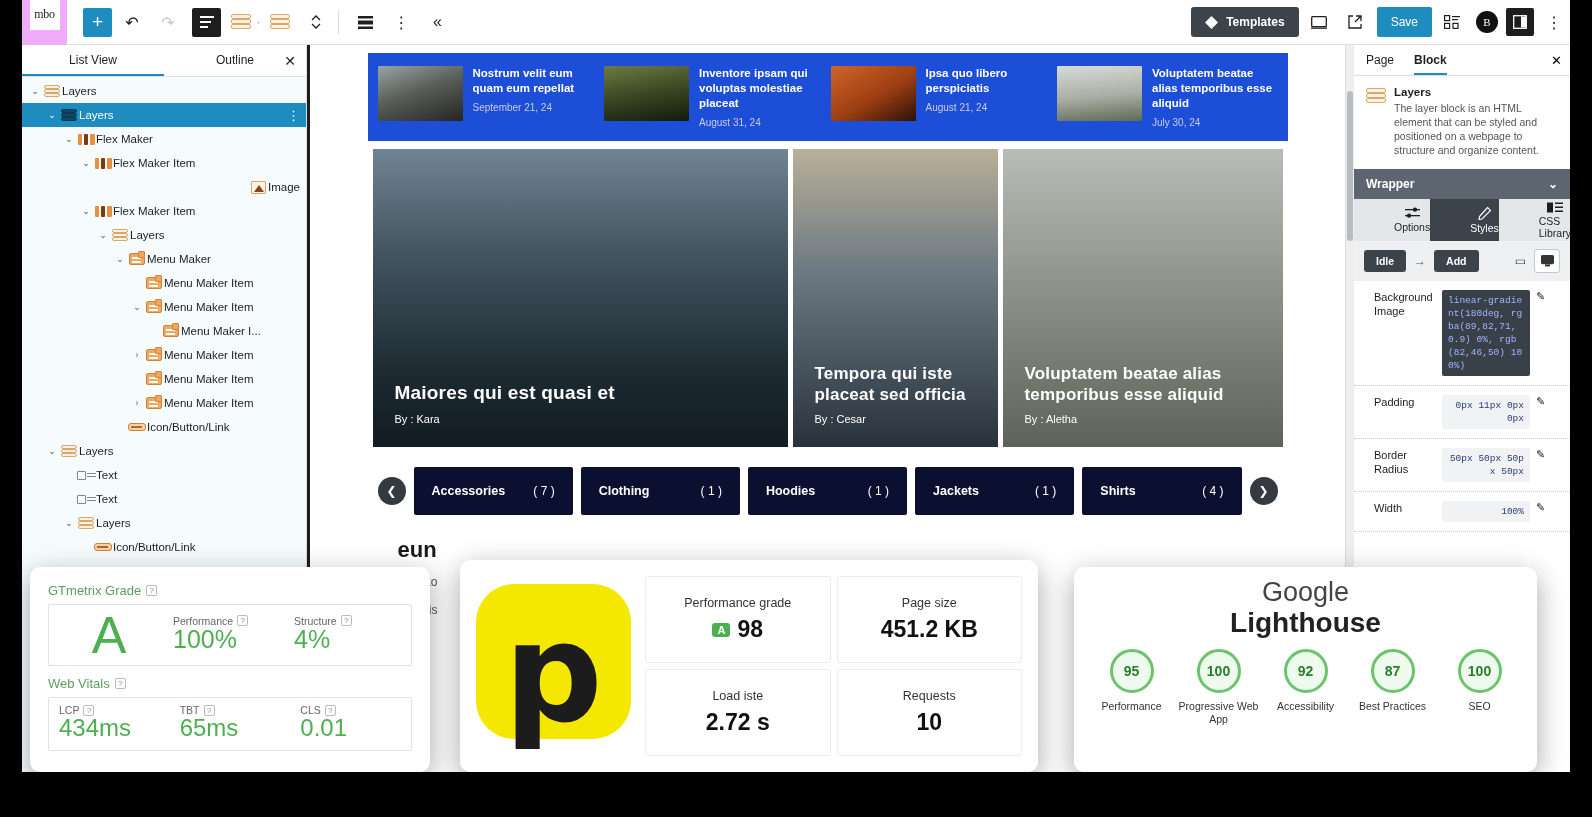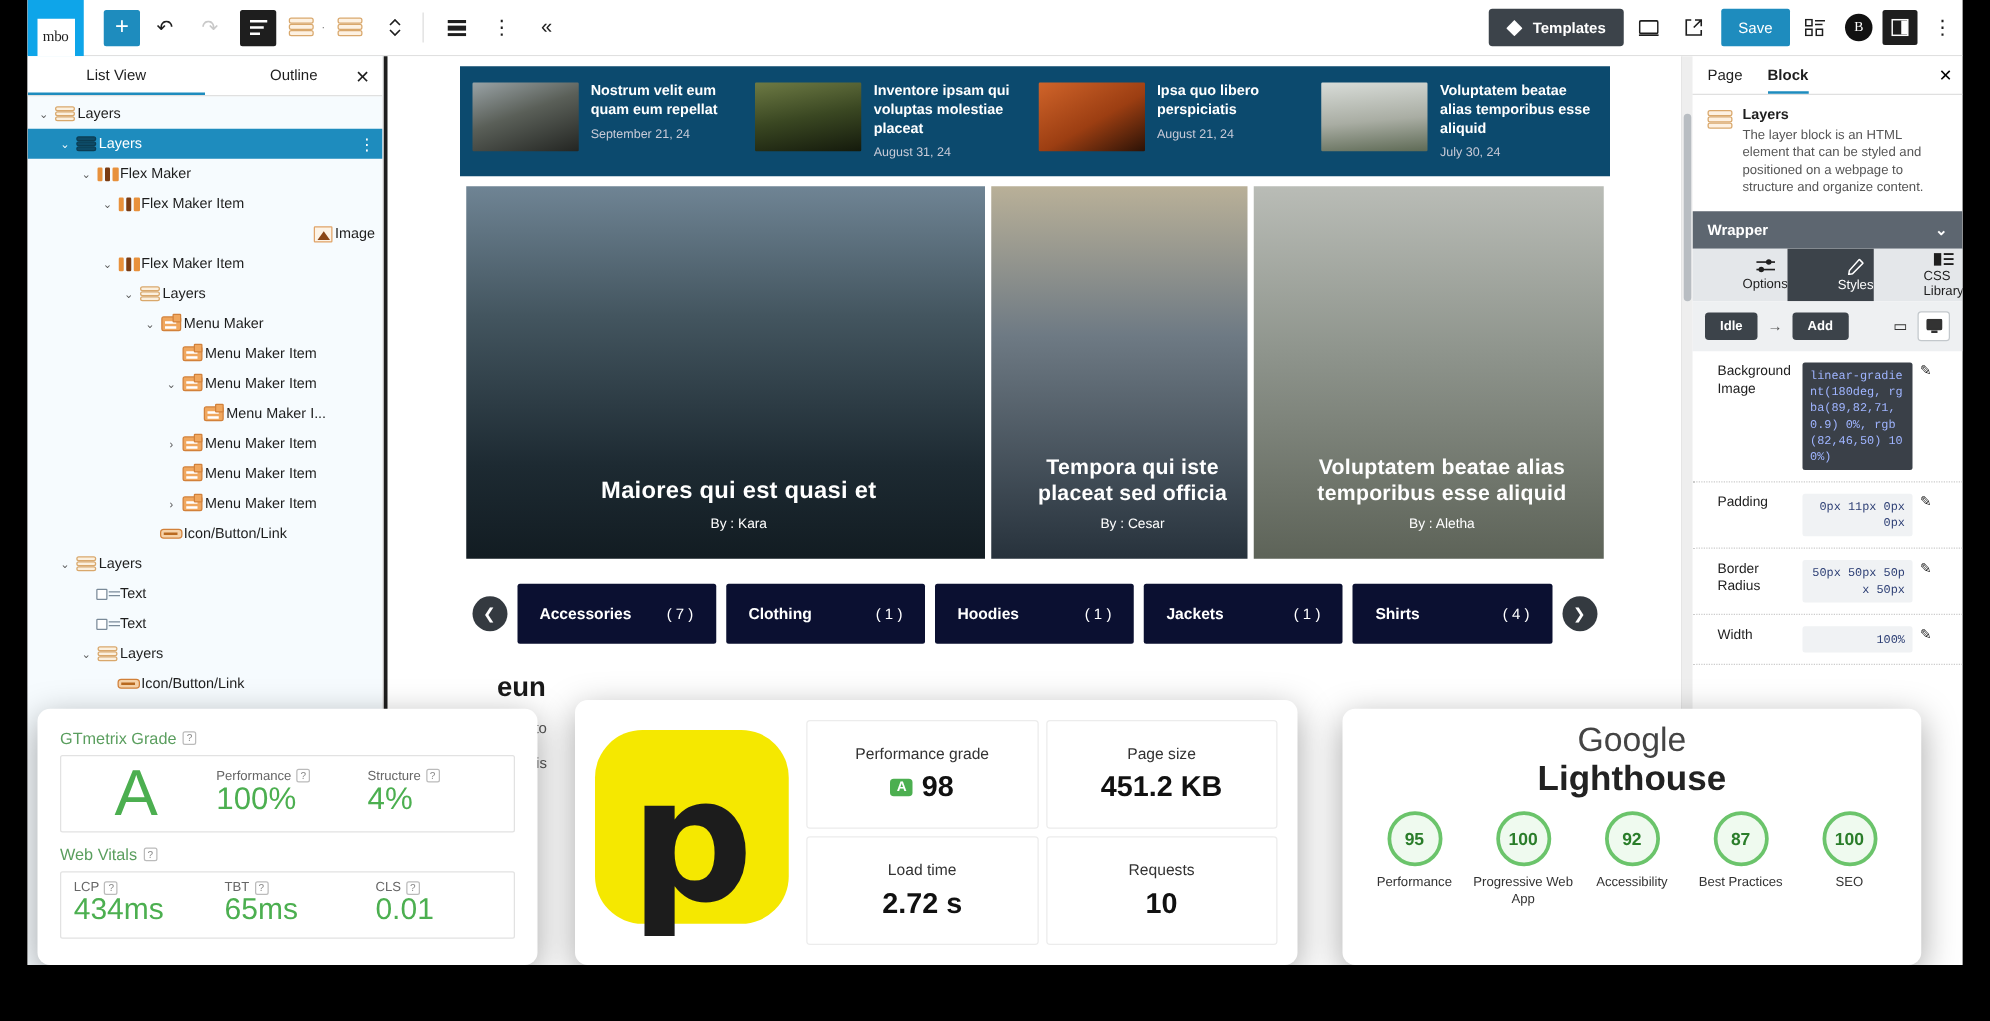--- a/index.html
+++ b/index.html
@@ -26,8 +26,8 @@
     display: flex; align-items: center; flex: 0 0 45px;
   }
   .logo-box {
-    width: 45px; height: 45px; background: #0ea5e9;
-    display: flex; align-items: flex-end; justify-content: center; flex: 0 0 45px;
+    width: 45px; height: 45px; background: #f0abfc;
+    display: flex; align-items: flex-start; justify-content: center; flex: 0 0 45px;
   }
   .logo-inner {
     width: 30px; height: 30px; background: #fff; color: #1e1e1e;

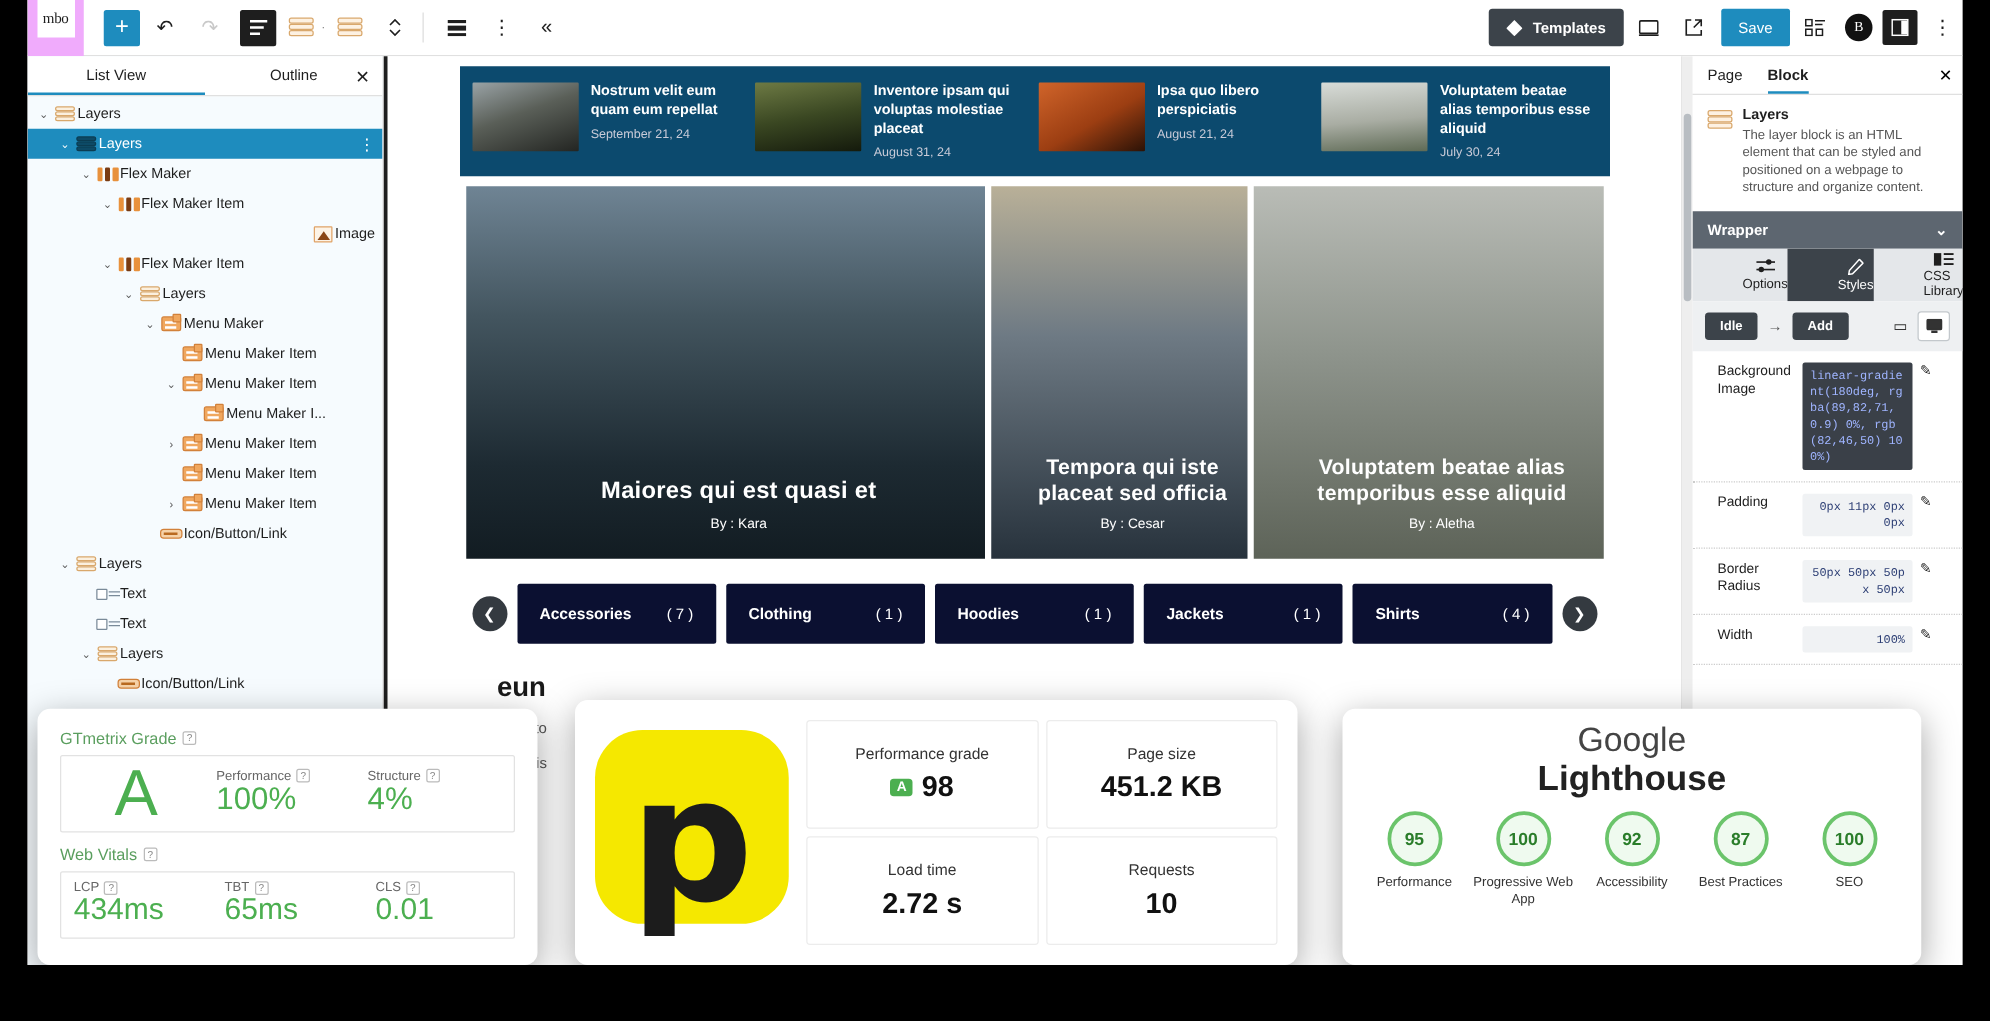--- a/index.html
+++ b/index.html
@@ -174,7 +174,7 @@
   .canvas-inner { width: 920px; margin: 8px auto 0; }
 
   .newsbar {
-    background: #0c4a6e; display: flex; padding: 13px 10px; gap: 6px; align-items: flex-start;
+    background: #1d4ed8; display: flex; padding: 13px 10px; gap: 6px; align-items: flex-start;
   }
   .news-item { flex: 1; display: flex; gap: 10px; }
   .news-thumb { width: 85px; height: 55px; flex: 0 0 85px; border-radius: 1px; }

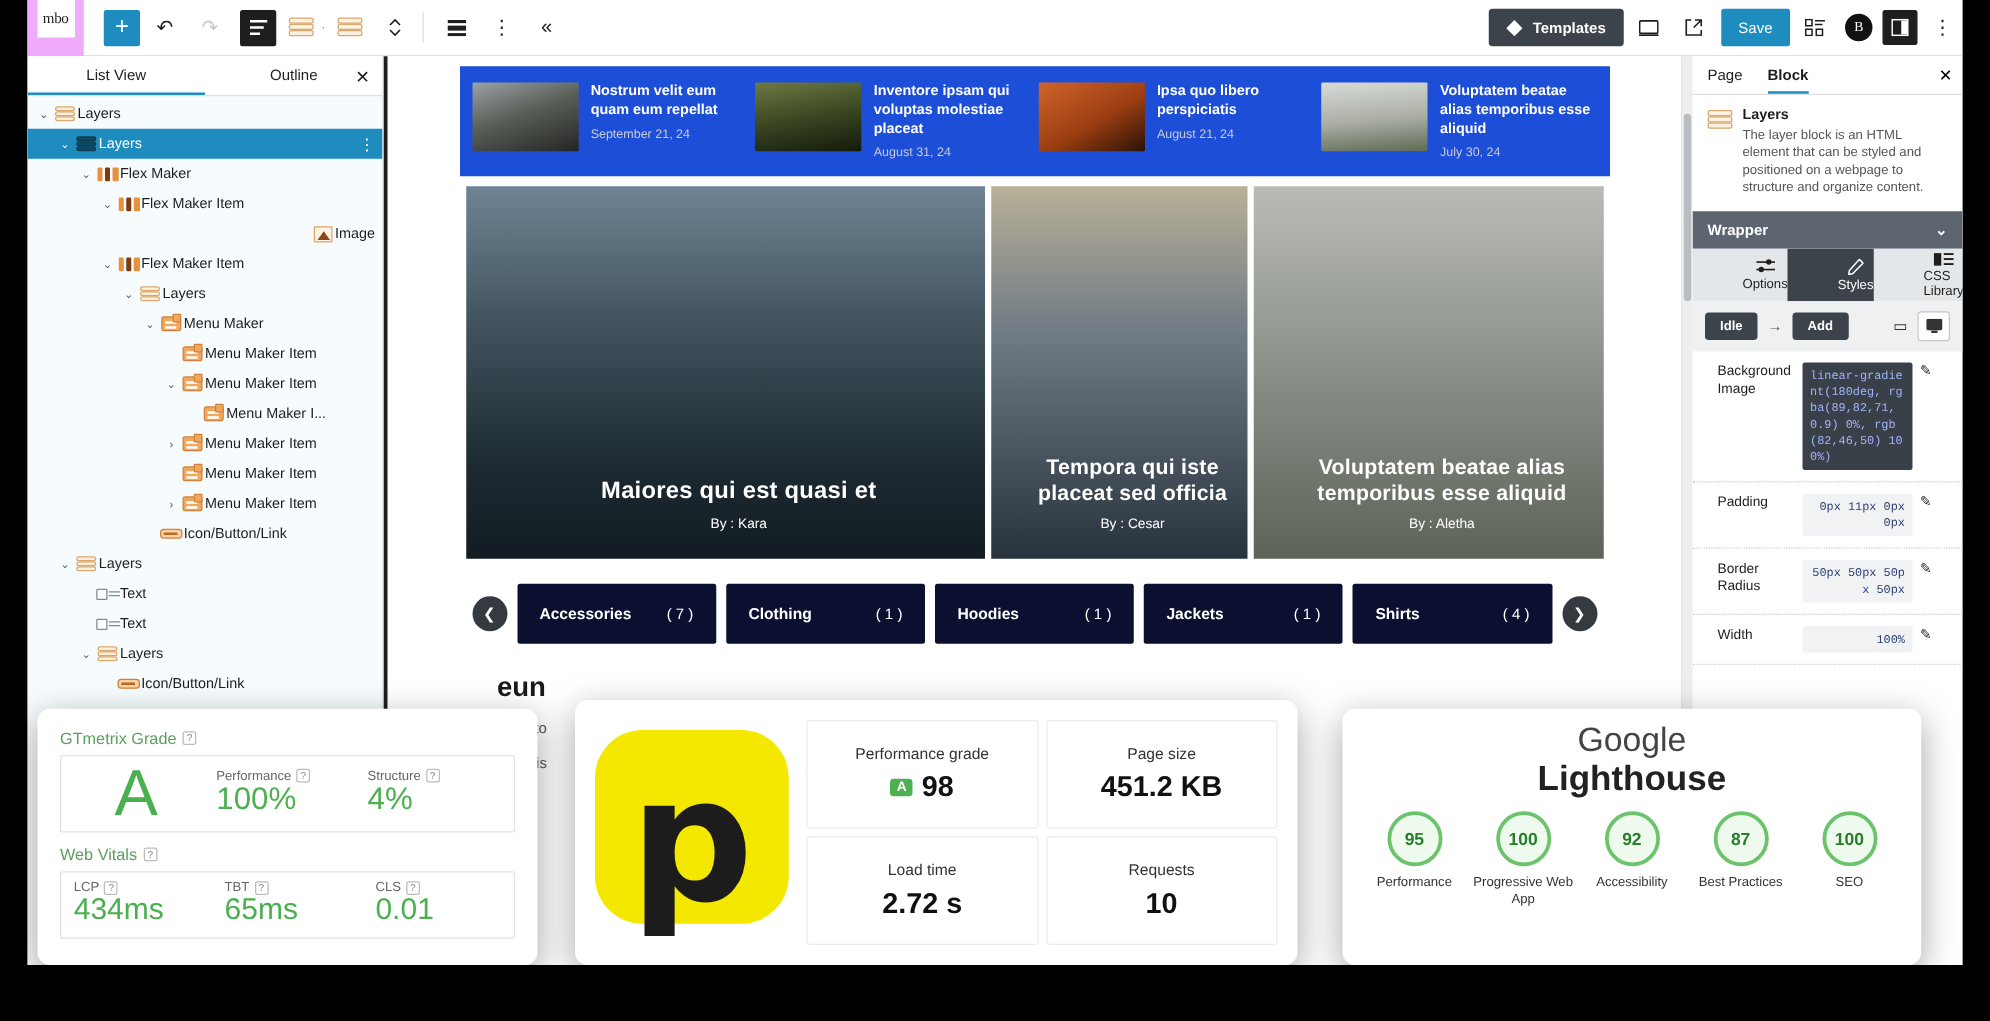--- a/index.html
+++ b/index.html
@@ -186,7 +186,7 @@
   .hero {
     position: relative; height: 298px; overflow: hidden;
     display: flex; flex-direction: column; justify-content: flex-end;
-    padding: 0 0 22px 22px; color: #fff; text-align: center;
+    padding: 0 0 22px 22px; color: #fff;
   }
   .hero.big { flex: 0 0 415px; }
   .hero.mid { flex: 0 0 205px; }

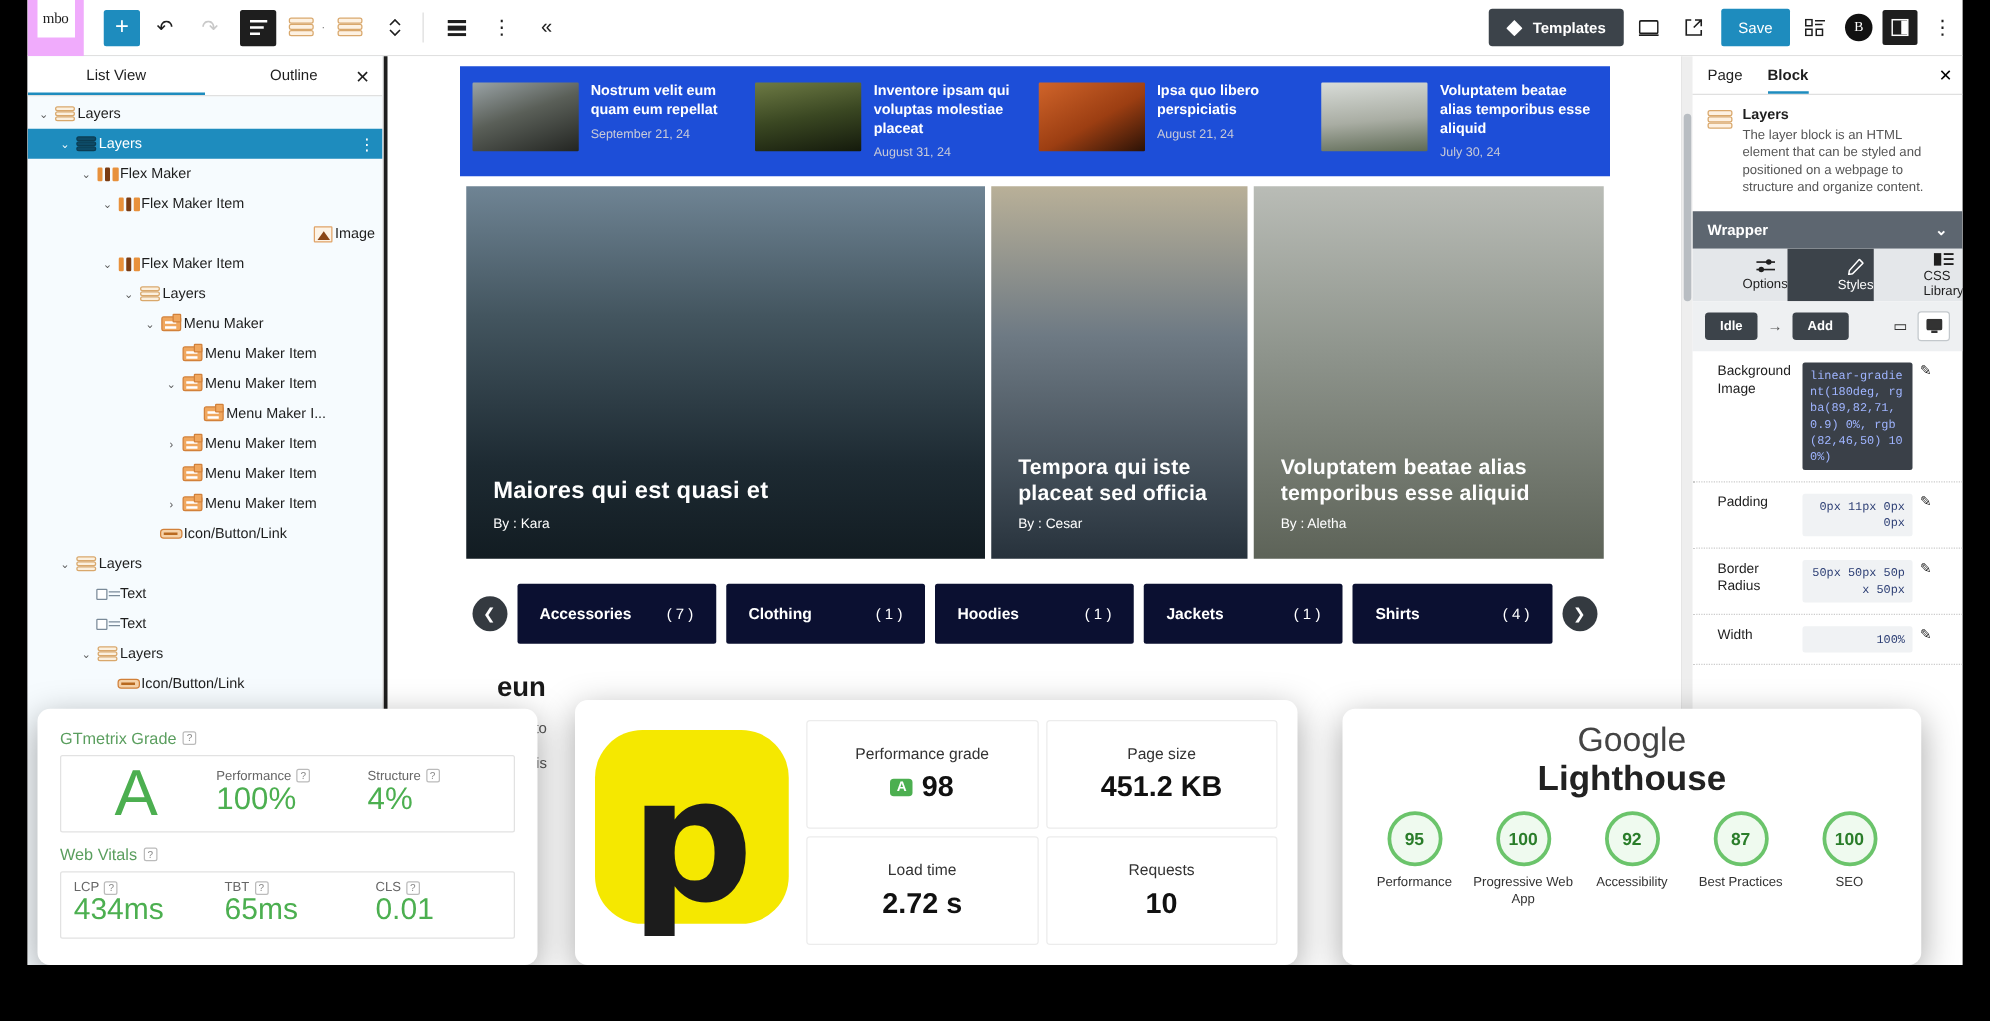--- a/index.html
+++ b/index.html
@@ -878,7 +878,7 @@
           </div>
         </div>
         <div class="pg-cell">
-          <div class="lab">Load time</div>
+          <div class="lab">Load iste</div>
           <div class="val">
             <span>2.72 s</span>
           </div>

